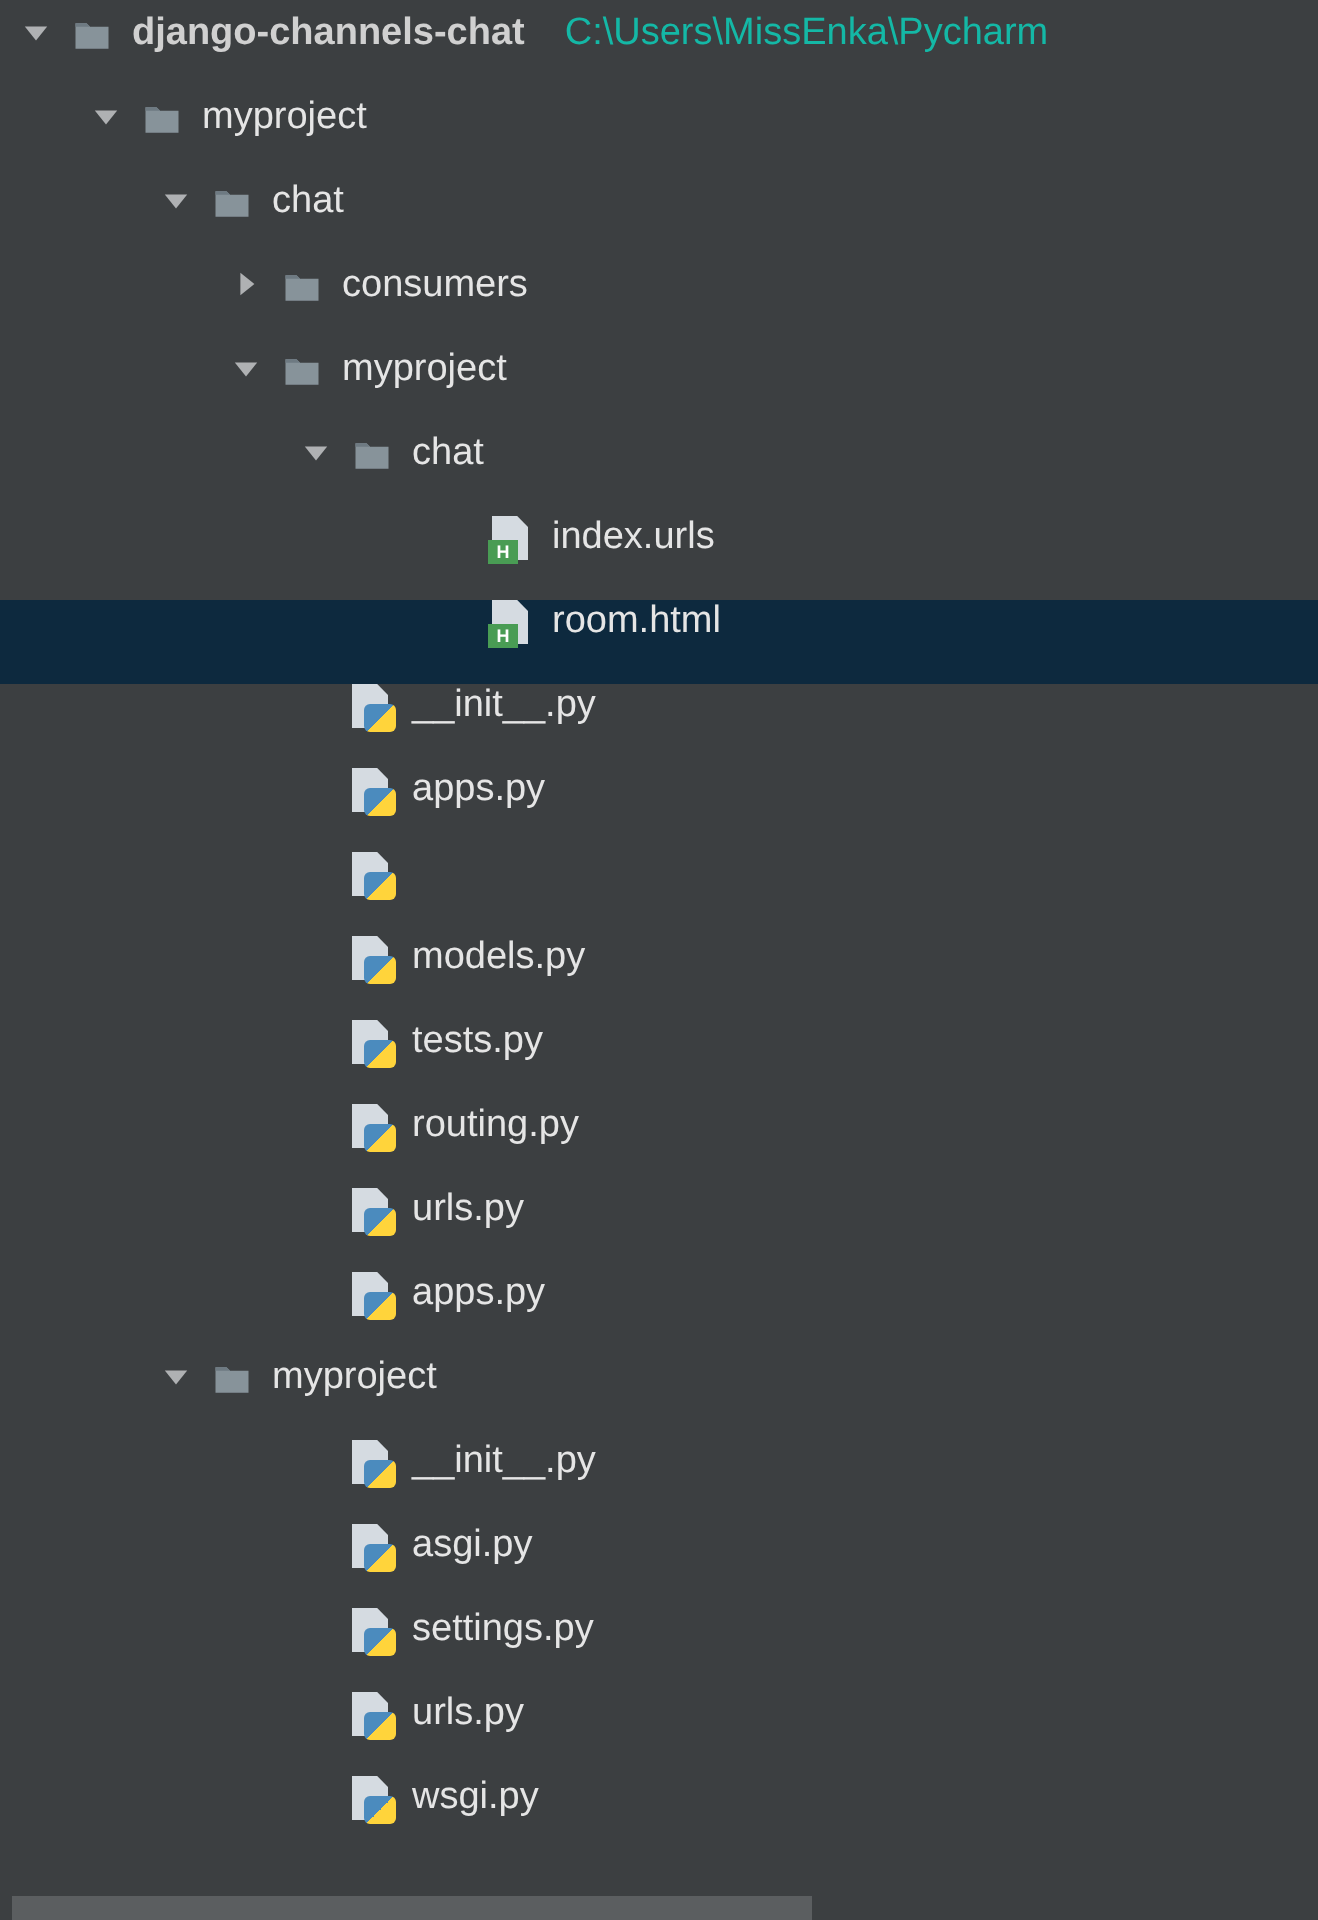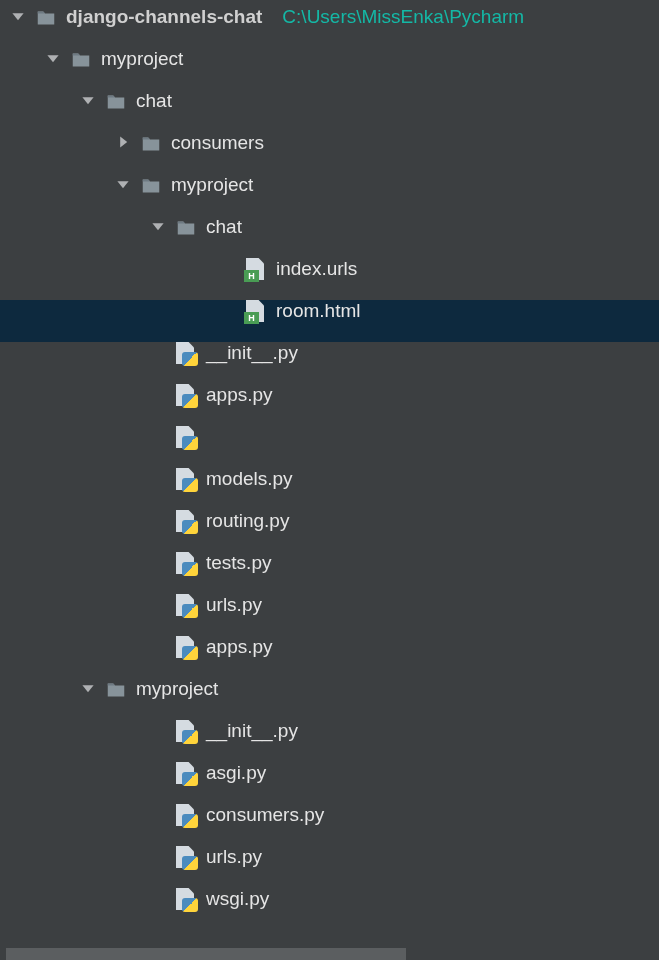--- a/index.html
+++ b/index.html
@@ -259,20 +259,20 @@
         <div class="page"></div>
         <div class="snake"></div>
       </span>
+      <span class="label">tests.py</span>
+    </div>
+    <div class="row">
+      <span class="indent" style="width: 146px;"></span>
+      <span class="arrow none">
+        <svg width="14" height="14" viewBox="0 0 10 10">
+          <path d="M1 3 L9 3 L5 8 Z"></path>
+        </svg>
+      </span>
+      <span class="icon py-icon">
+        <div class="page"></div>
+        <div class="snake"></div>
+      </span>
       <span class="label">routing.py</span>
-    </div>
-    <div class="row">
-      <span class="indent" style="width: 146px;"></span>
-      <span class="arrow none">
-        <svg width="14" height="14" viewBox="0 0 10 10">
-          <path d="M1 3 L9 3 L5 8 Z"></path>
-        </svg>
-      </span>
-      <span class="icon py-icon">
-        <div class="page"></div>
-        <div class="snake"></div>
-      </span>
-      <span class="label">tests.py</span>
     </div>
     <div class="row">
       <span class="indent" style="width: 146px;"></span>

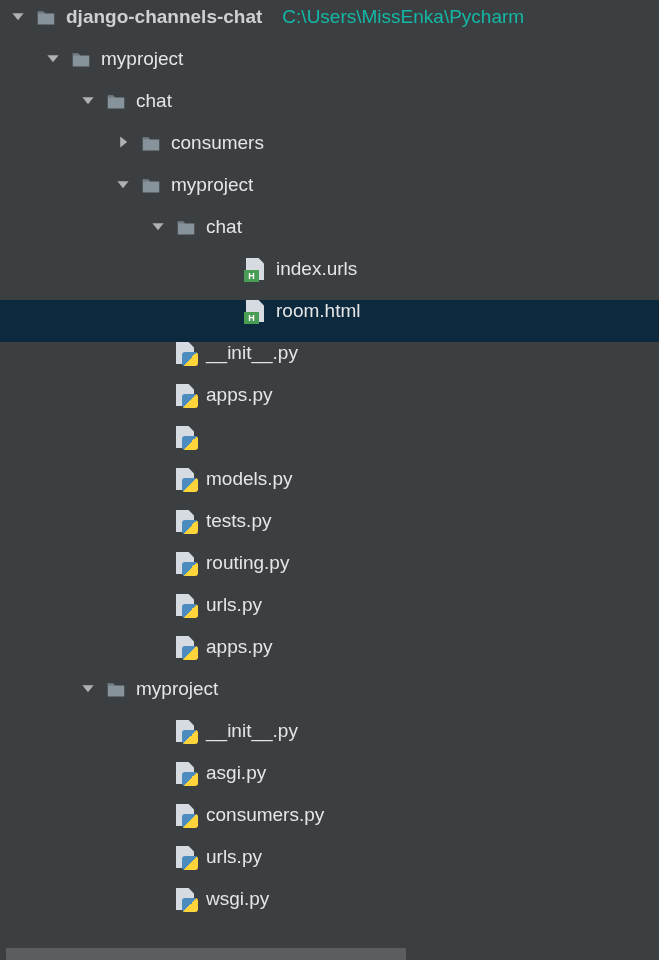--- a/index.html
+++ b/index.html
@@ -352,7 +352,7 @@
         <div class="page"></div>
         <div class="snake"></div>
       </span>
-      <span class="label">consumers.py</span>
+      <span class="label">settings.py</span>
     </div>
     <div class="row">
       <span class="indent" style="width: 146px;"></span>

